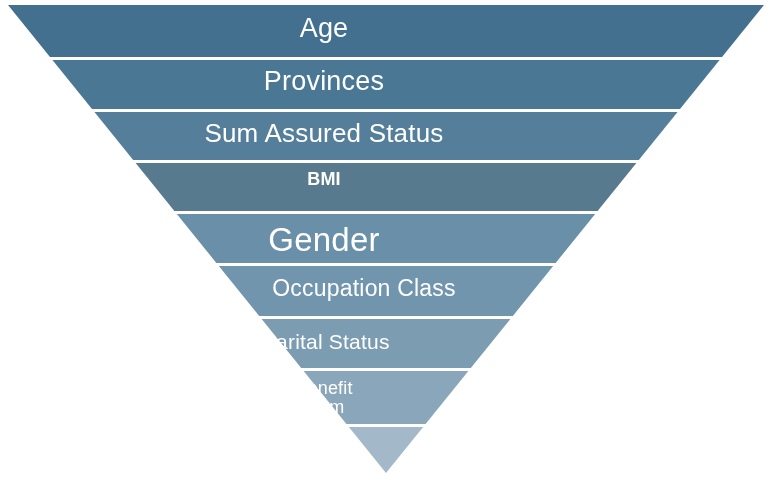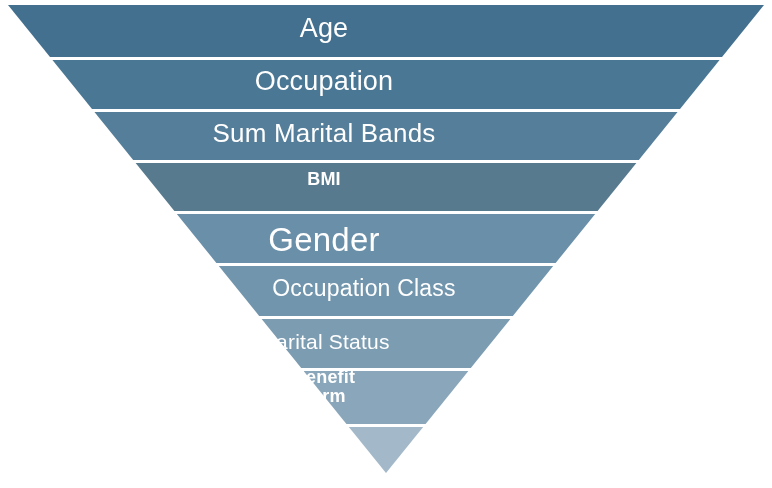--- a/index.html
+++ b/index.html
@@ -56,7 +56,7 @@
     </svg>
   <div id="label-layer">
       <div class="band-label" style="top: 14px; font-size: 27px; font-weight: normal;">Age</div>
-      <div class="band-label" style="top: 67px; font-size: 27px; font-weight: normal;">Occupation</div>
+      <div class="band-label" style="top: 67px; font-size: 27px; font-weight: normal;">Provinces</div>
       <div class="band-label" style="top: 119px; font-size: 26px; font-weight: normal;">Sum Marital Bands</div>
       <div class="band-label" style="top: 170px; font-size: 18px; font-weight: bold;">BMI</div>
       <div class="band-label" style="top: 222px; font-size: 33px; font-weight: normal;">Gender</div>

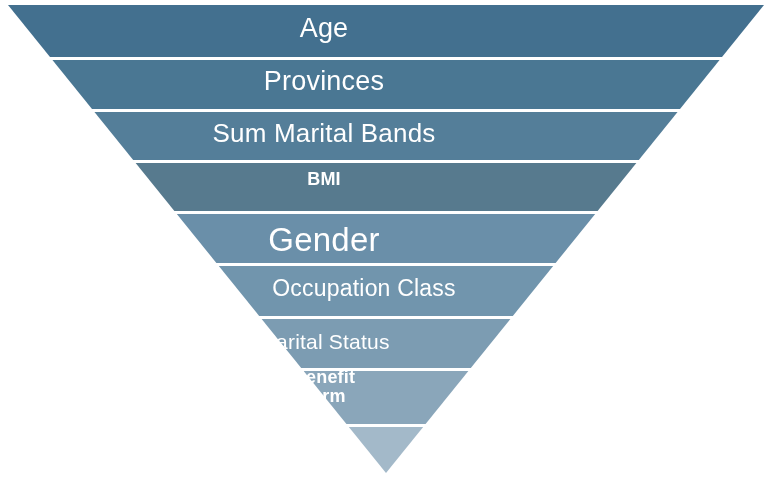--- a/index.html
+++ b/index.html
@@ -57,7 +57,7 @@
   <div id="label-layer">
       <div class="band-label" style="top: 14px; font-size: 27px; font-weight: normal;">Age</div>
       <div class="band-label" style="top: 67px; font-size: 27px; font-weight: normal;">Provinces</div>
-      <div class="band-label" style="top: 119px; font-size: 26px; font-weight: normal;">Sum Marital Bands</div>
+      <div class="band-label" style="top: 119px; font-size: 26px; font-weight: normal;">Sum Assured Status</div>
       <div class="band-label" style="top: 170px; font-size: 18px; font-weight: bold;">BMI</div>
       <div class="band-label" style="top: 222px; font-size: 33px; font-weight: normal;">Gender</div>
       <div class="band-label" style="top: 276px; font-size: 23px; font-weight: normal; margin-left: 40px;">Occupation Class</div>

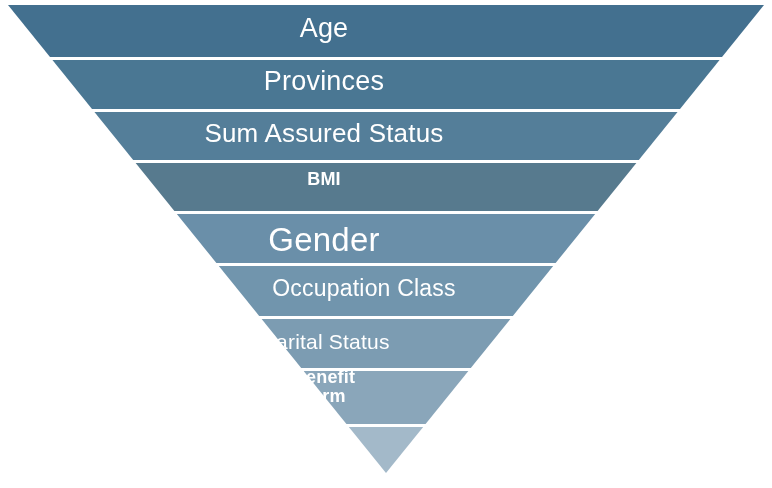--- a/index.html
+++ b/index.html
@@ -62,7 +62,7 @@
       <div class="band-label" style="top: 222px; font-size: 33px; font-weight: normal;">Gender</div>
       <div class="band-label" style="top: 276px; font-size: 23px; font-weight: normal; margin-left: 40px;">Occupation Class</div>
       <div class="band-label" style="top: 331px; font-size: 21px; font-weight: normal;">Marital Status</div>
-      <div class="band-label" style="top: 368px; font-size: 18px; font-weight: bold;">Benefit
+      <div class="band-label" style="top: 379px; font-size: 18px; font-weight: normal;">Benefit
 Term</div>
       <div class="band-label" style="top: 434px; font-size: 17px; font-weight: normal;">...</div>
     </div>

